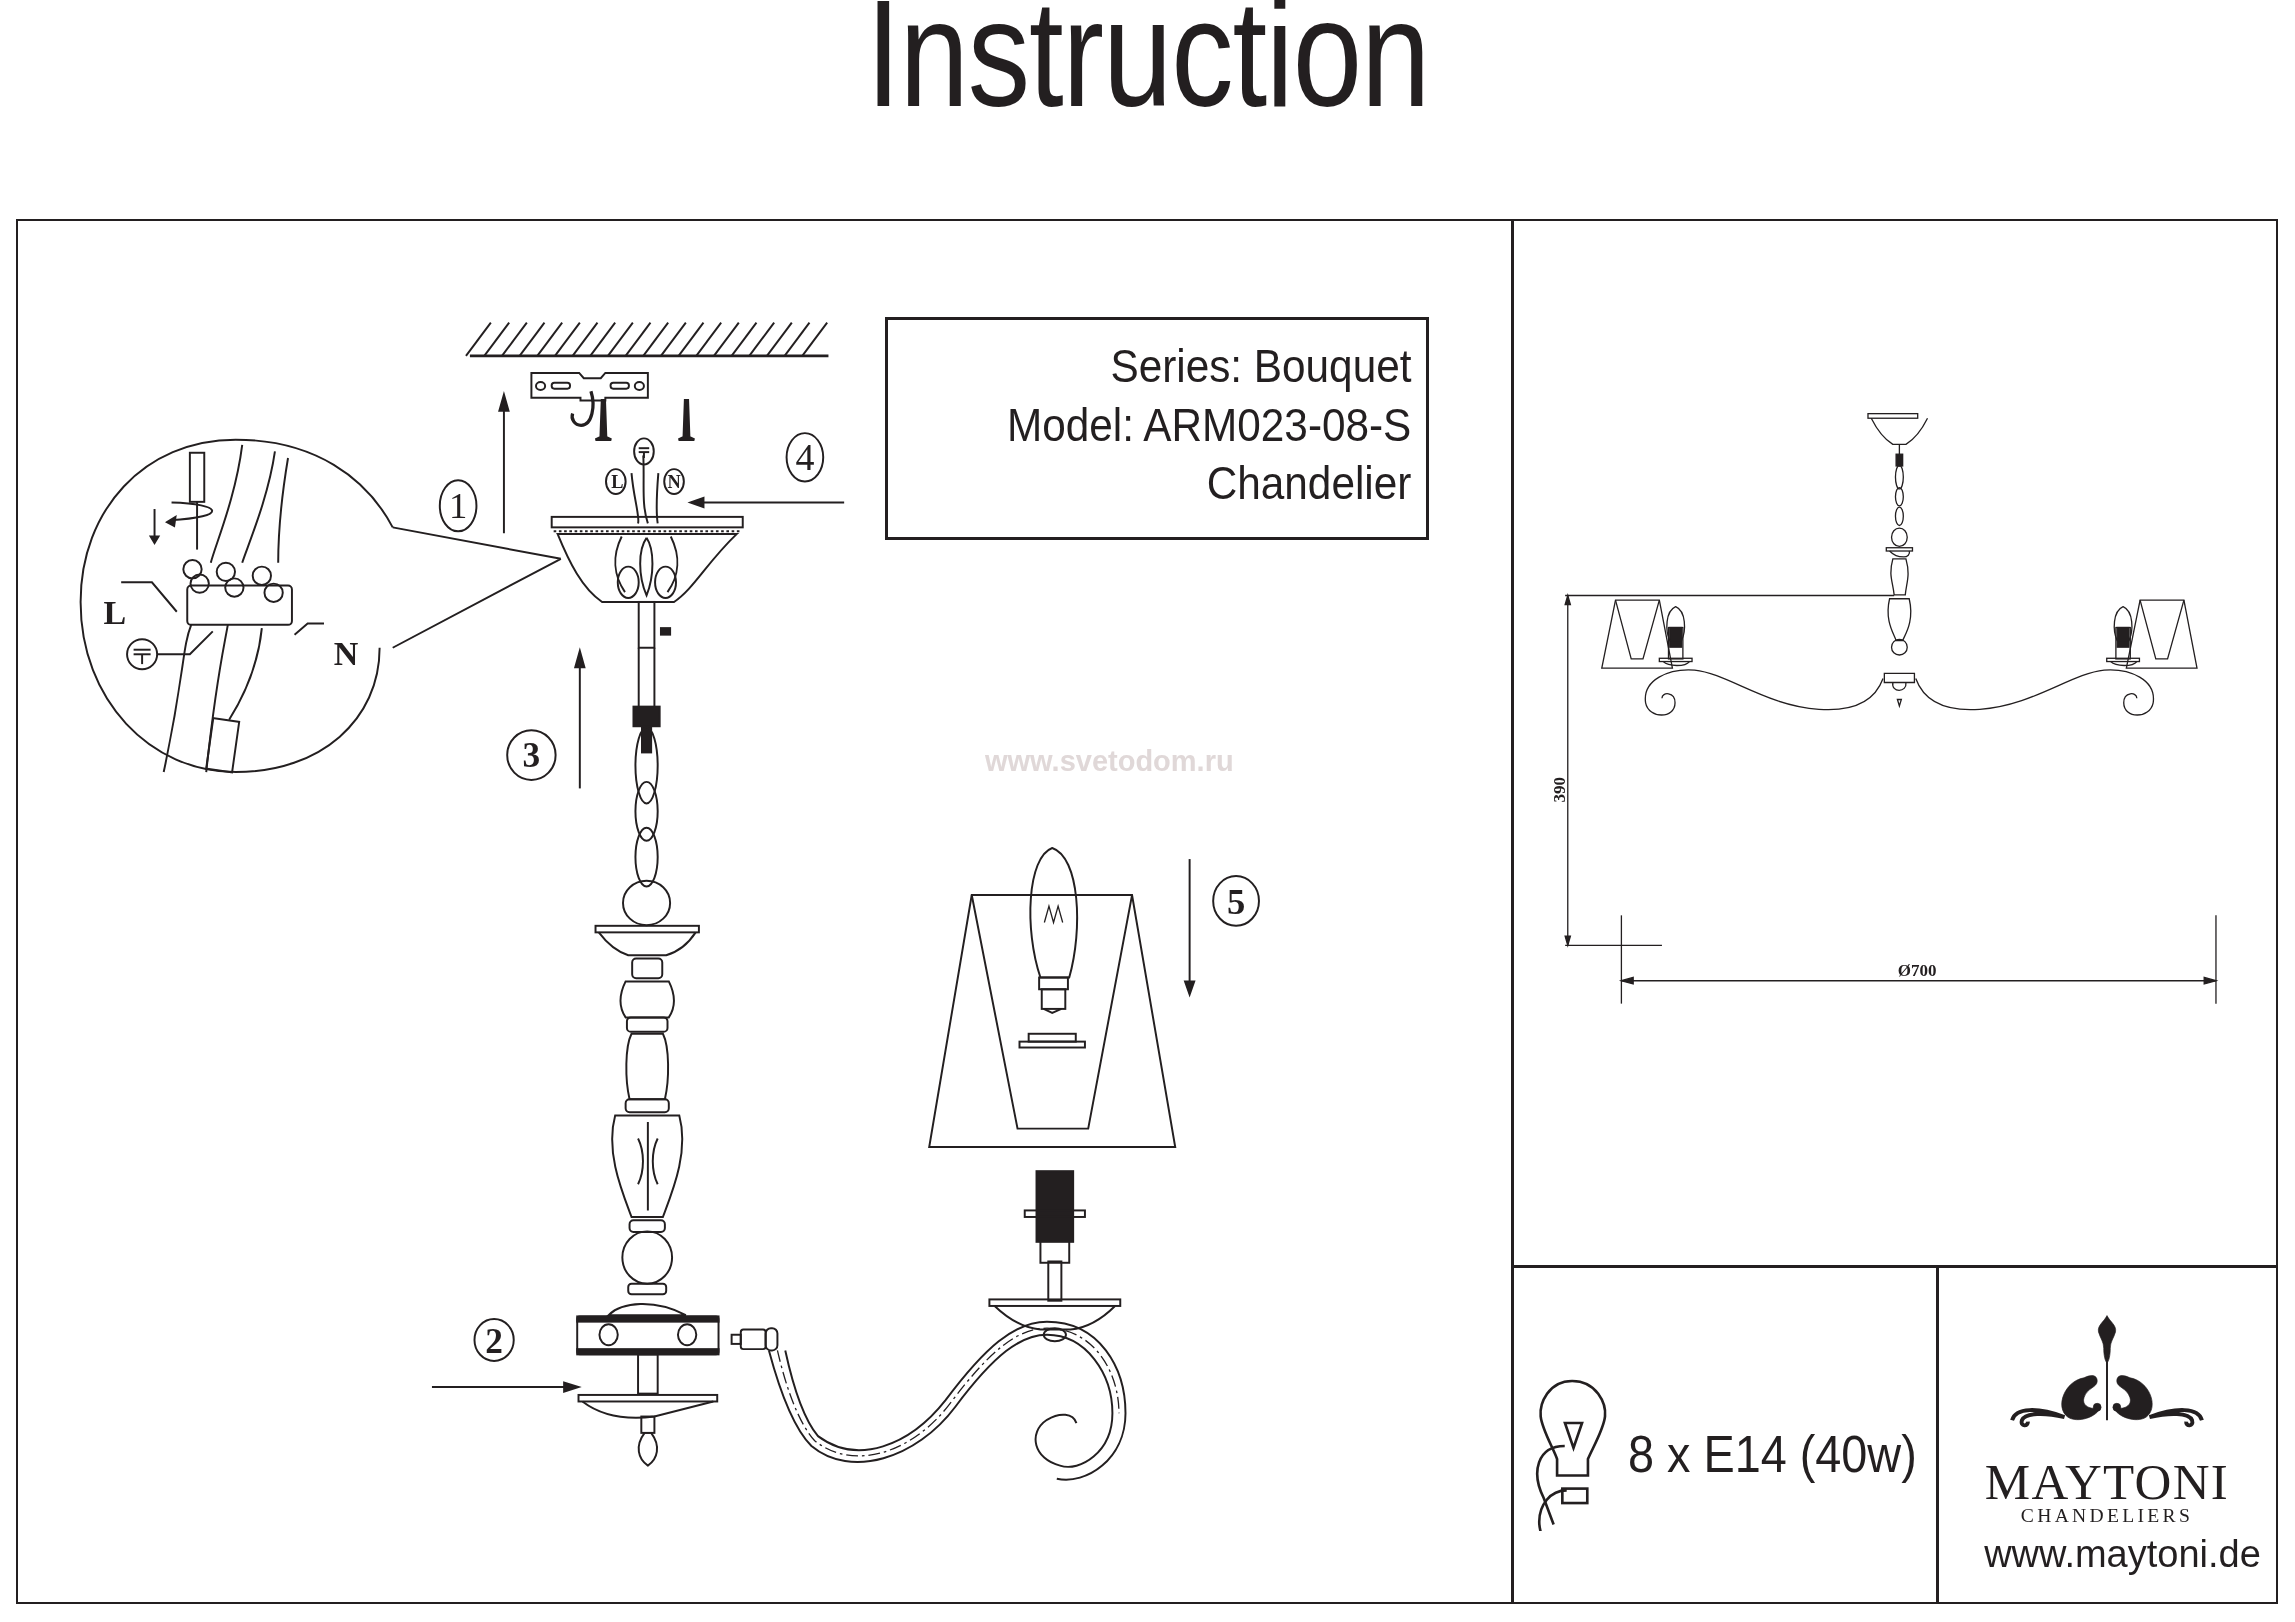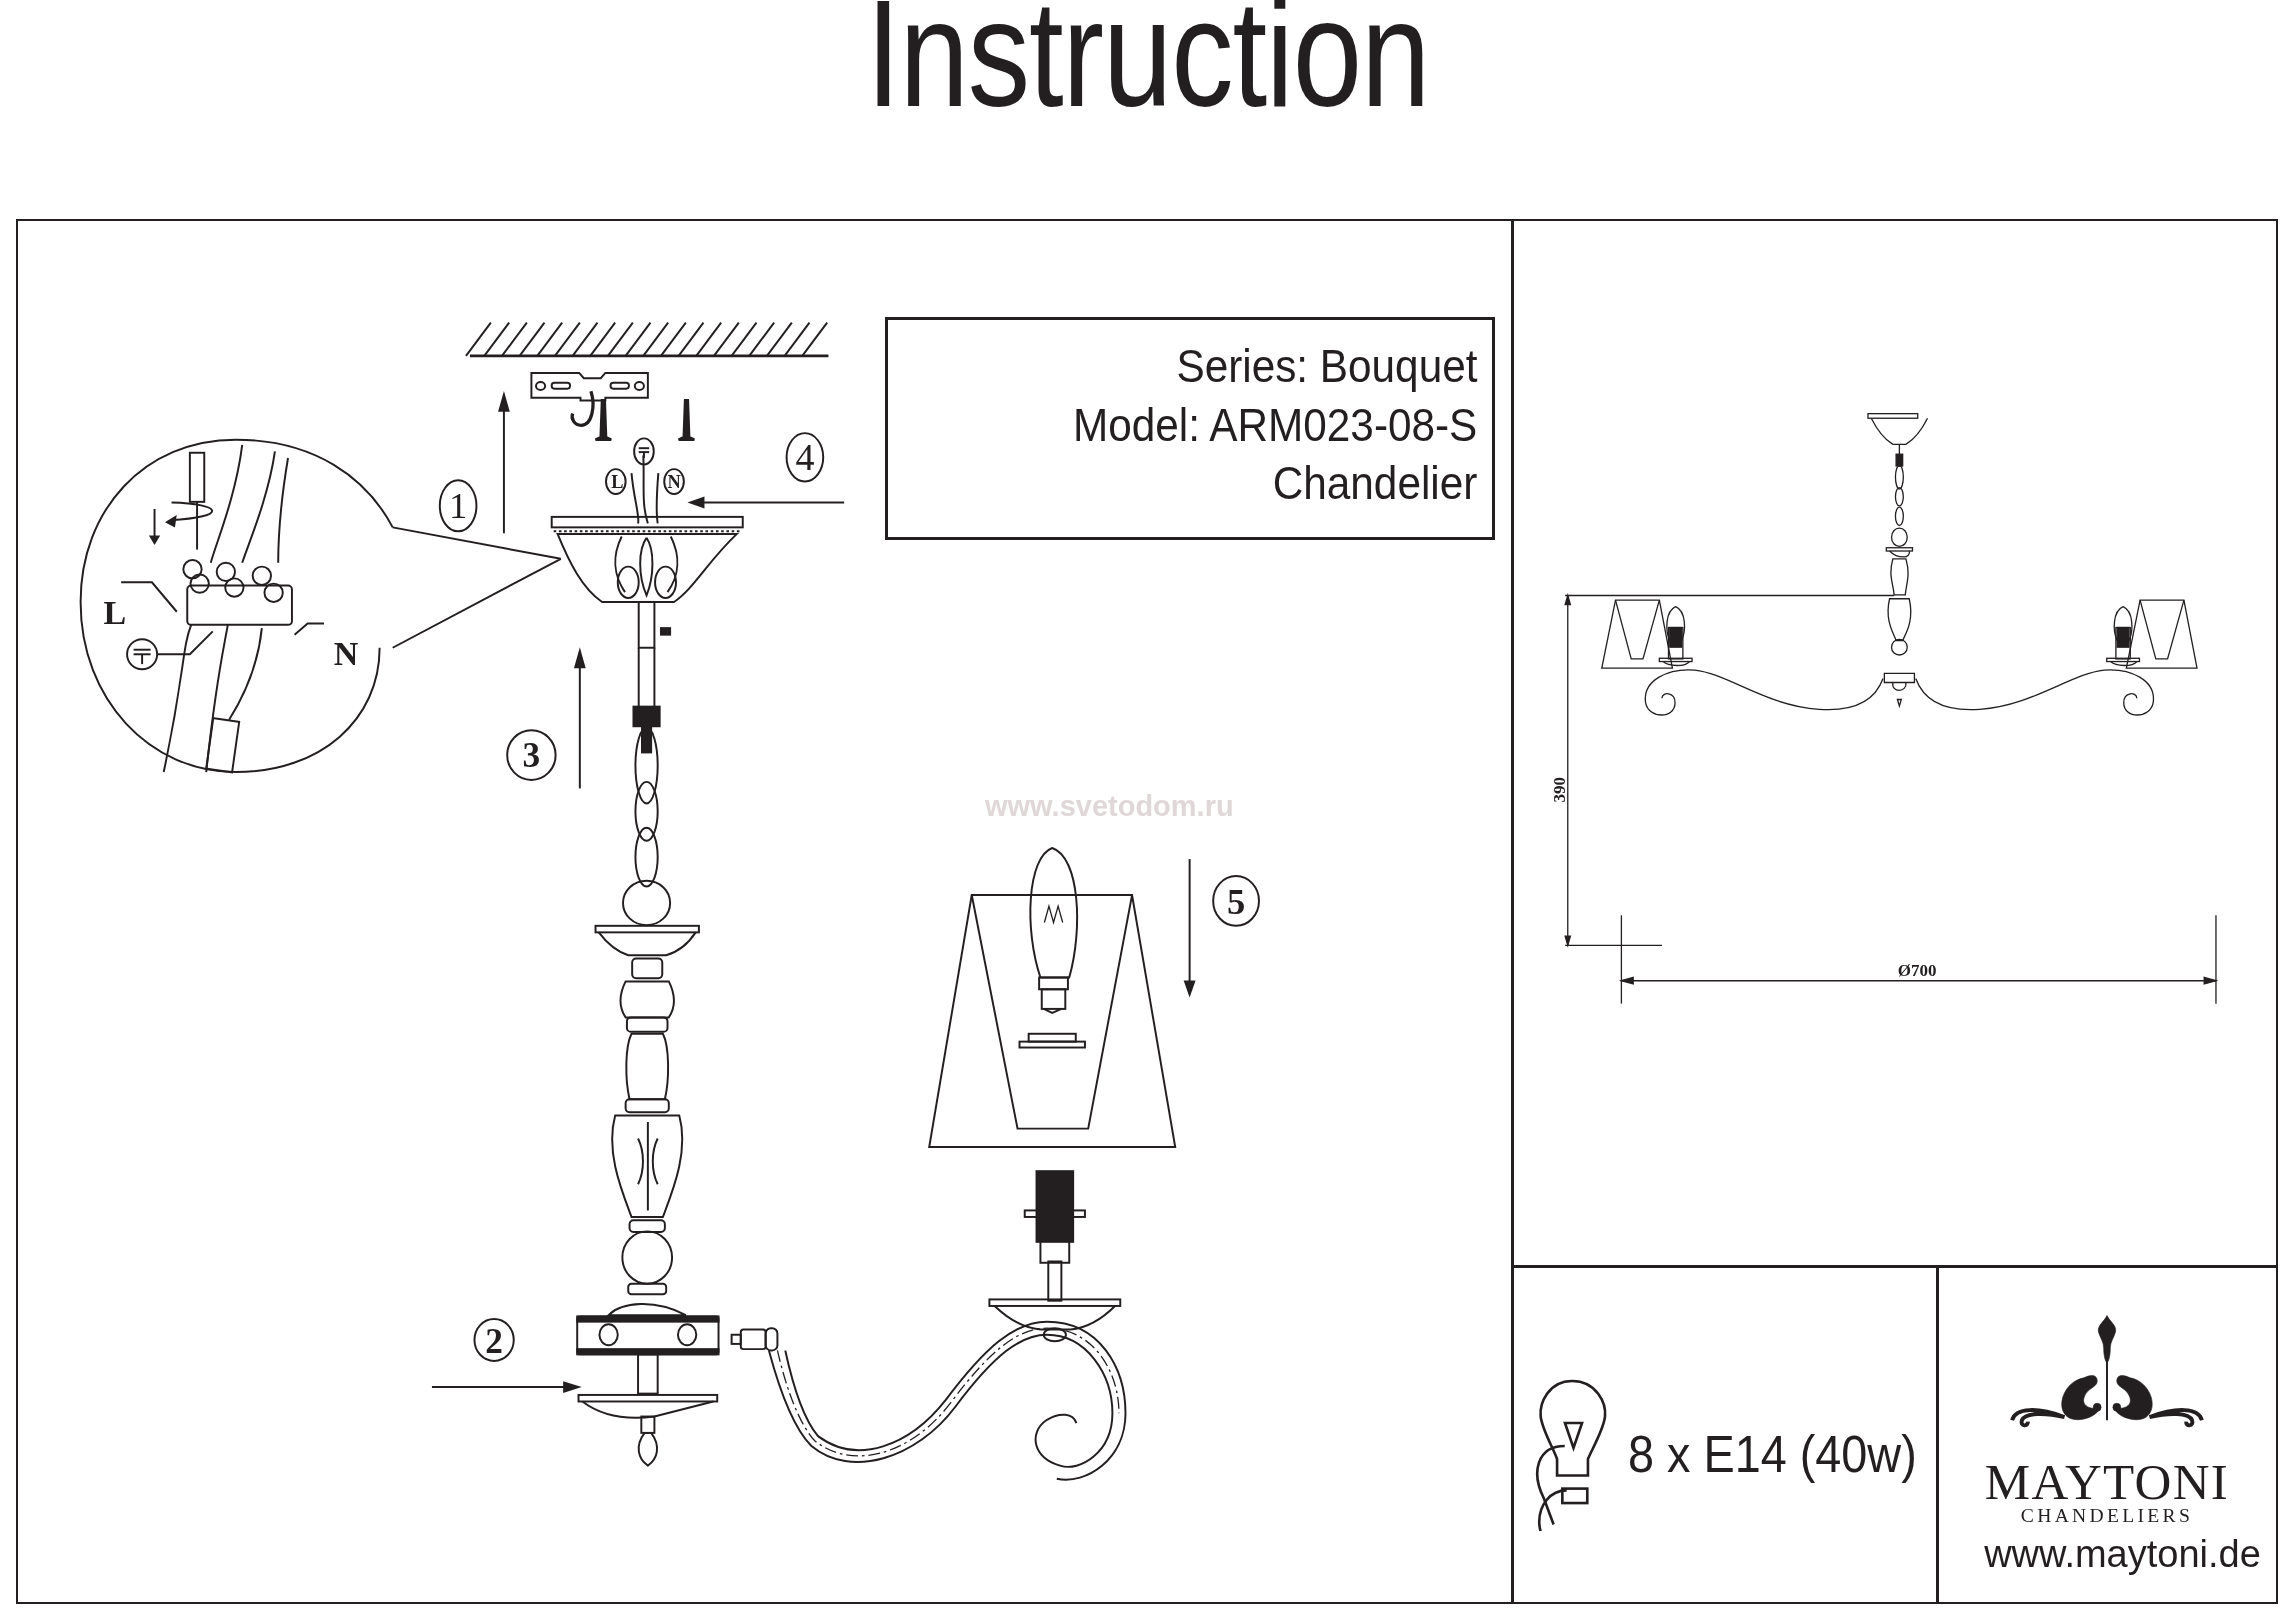--- a/index.html
+++ b/index.html
@@ -9,7 +9,7 @@
   #frame{left:16.4px;top:219px;width:2258px;height:1381px;border:2.6px solid #231f20;box-sizing:content-box;}
   .vline{background:#231f20;width:3.3px;}
   .hline{background:#231f20;height:3.3px;}
-  #info-box{left:885px;top:317px;width:610px;height:223px;border:3.3px solid #231f20;box-sizing:border-box;}
+  #info-box{left:885px;top:317px;width:544px;height:223px;border:3.3px solid #231f20;box-sizing:border-box;}
   #info-box .ln{position:absolute;right:14.4px;font-size:47px;line-height:52px;white-space:nowrap;transform:scaleX(0.9);transform-origin:right center;}
   #watermark{left:985px;top:790px;font-size:29px;font-weight:bold;color:#e0d8d8;letter-spacing:0px;}
   #bulb-spec{left:1628px;top:1425px;font-size:52px;line-height:59px;white-space:nowrap;transform:scaleX(0.9);transform-origin:left center;}

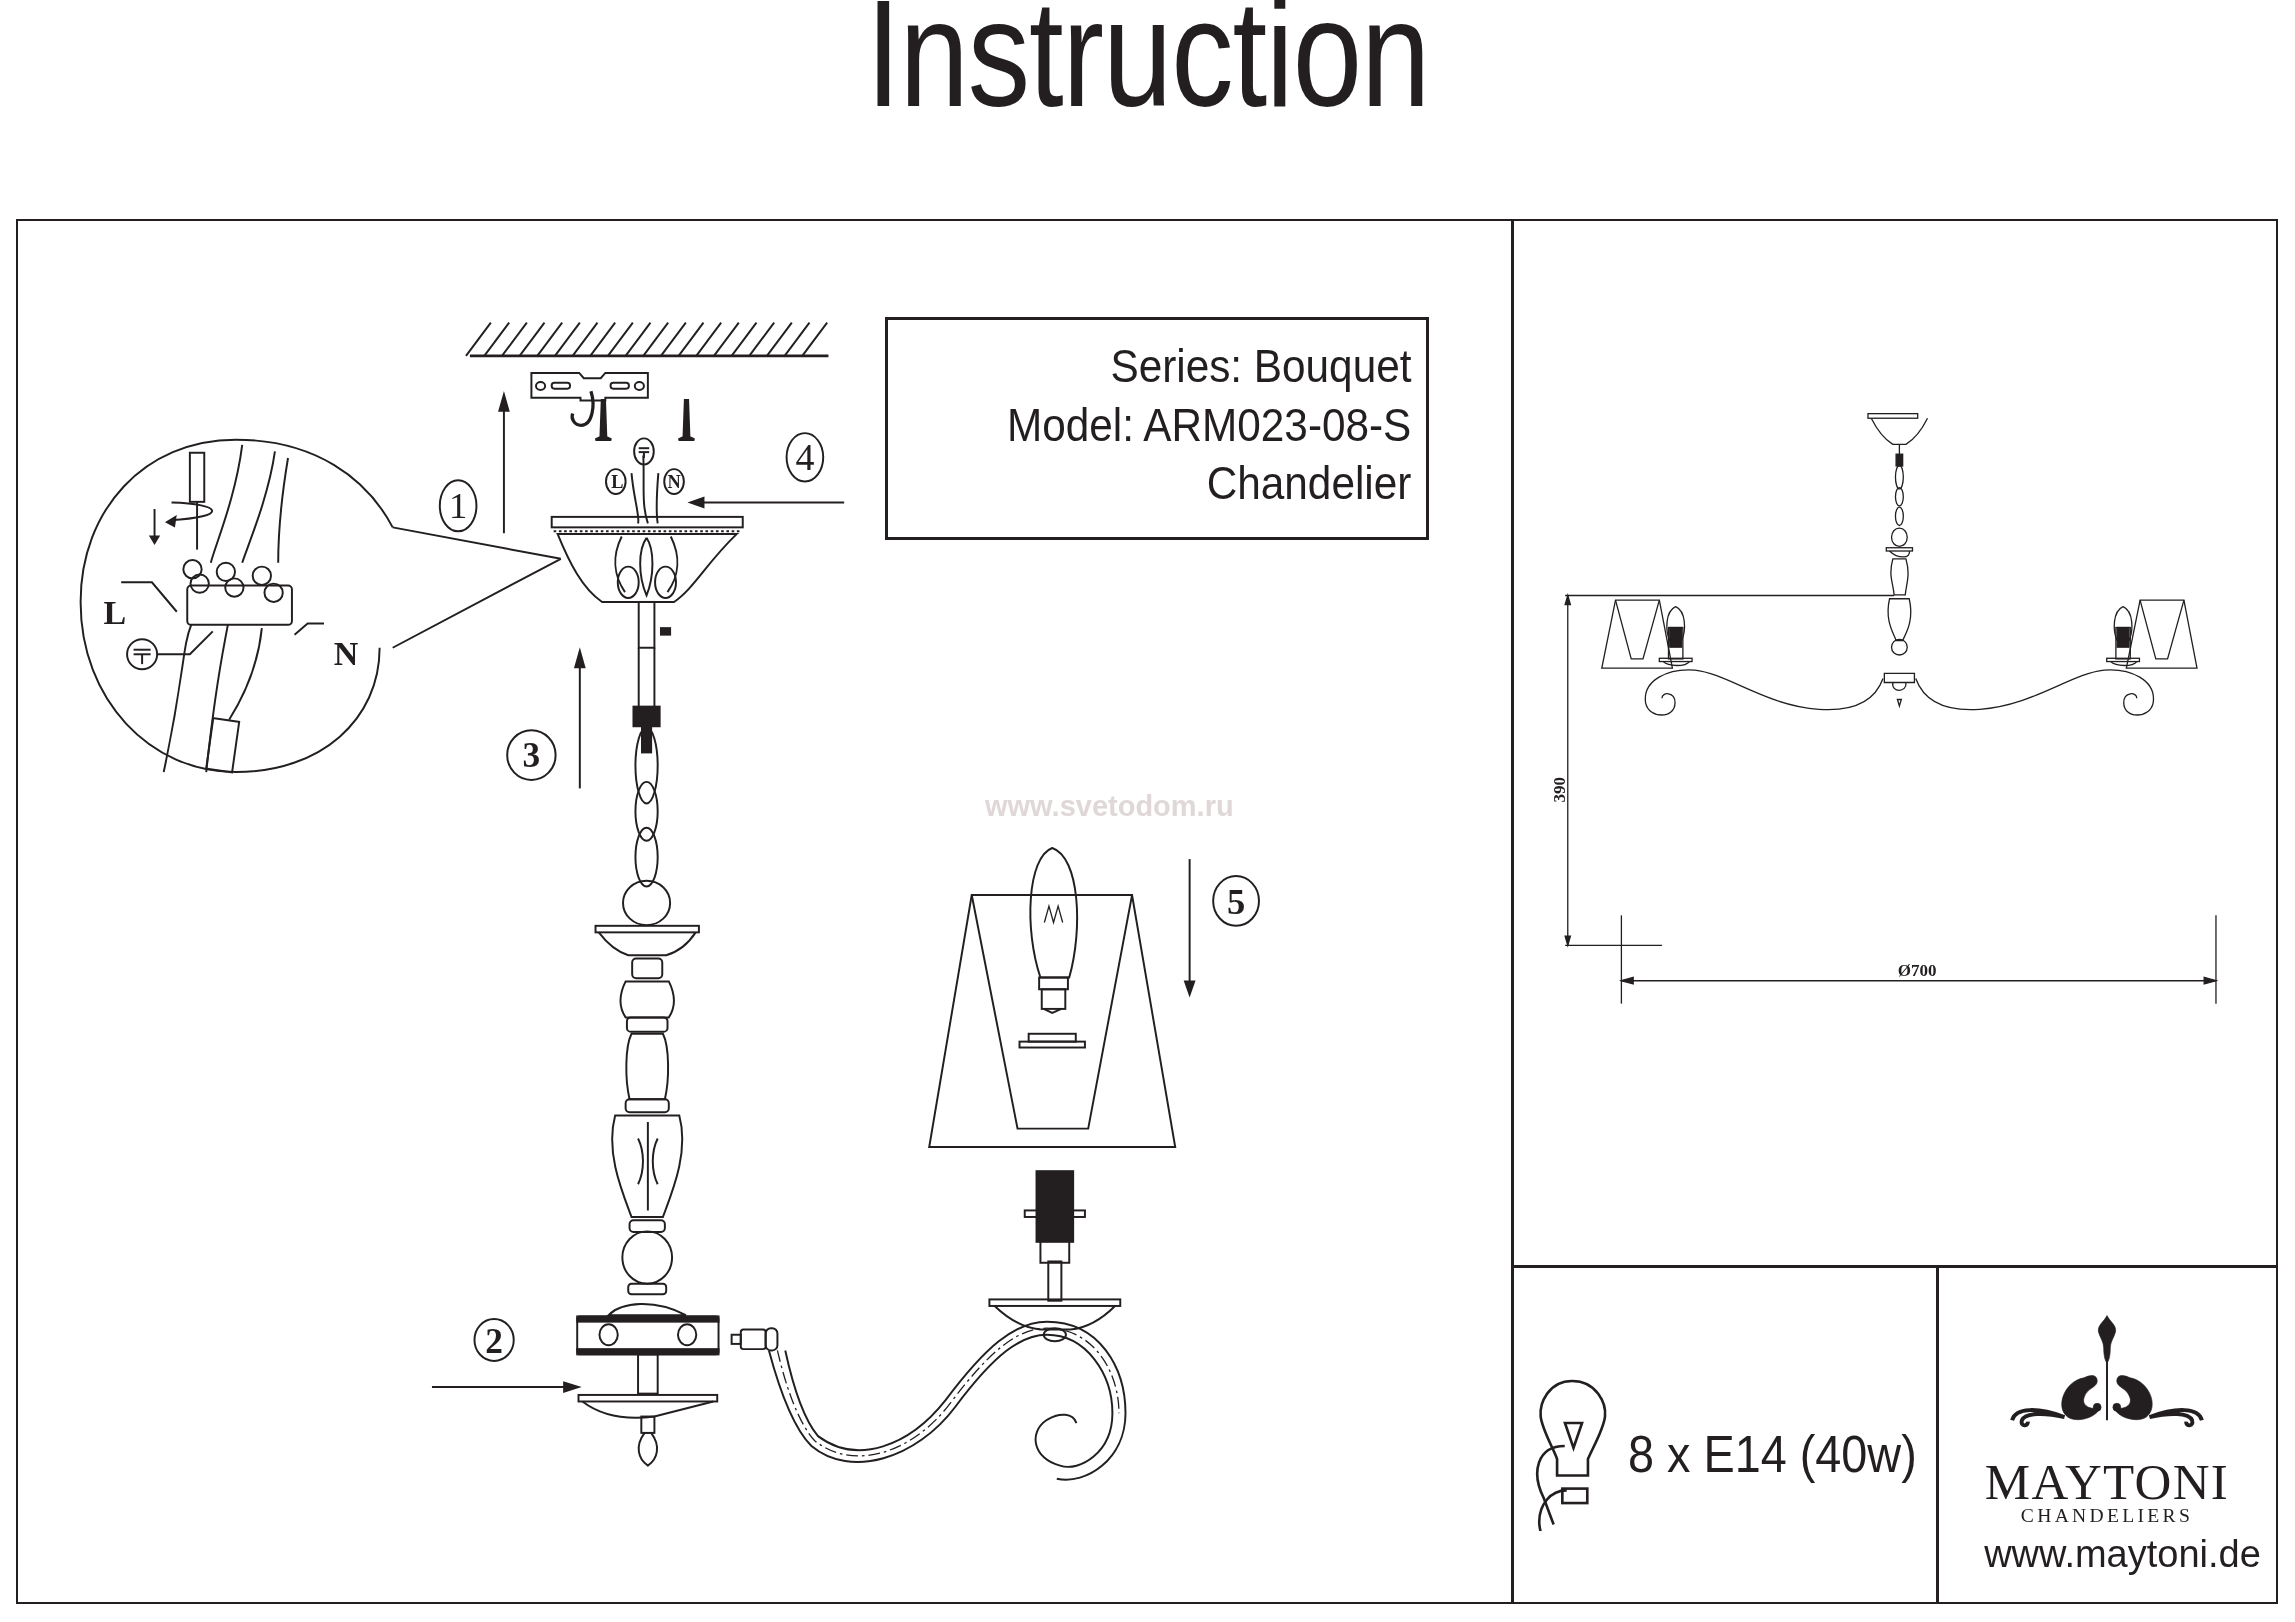--- a/index.html
+++ b/index.html
@@ -11,7 +11,7 @@
   .hline{background:#231f20;height:3.3px;}
   #info-box{left:885px;top:317px;width:544px;height:223px;border:3.3px solid #231f20;box-sizing:border-box;}
   #info-box .ln{position:absolute;right:14.4px;font-size:47px;line-height:52px;white-space:nowrap;transform:scaleX(0.9);transform-origin:right center;}
-  #watermark{left:985px;top:790px;font-size:29px;font-weight:bold;color:#e0d8d8;letter-spacing:0px;}
+  #watermark{left:985px;top:745px;font-size:29px;font-weight:bold;color:#e0d8d8;letter-spacing:0px;}
   #bulb-spec{left:1628px;top:1425px;font-size:52px;line-height:59px;white-space:nowrap;transform:scaleX(0.9);transform-origin:left center;}
   #brand-name{left:1937px;top:1456px;width:340px;text-align:center;font-family:"Liberation Serif",serif;font-size:51px;line-height:52px;letter-spacing:1.3px;}
   #brand-sub{left:1937px;top:1505px;width:340px;text-align:center;font-family:"Liberation Serif",serif;font-size:19.6px;letter-spacing:3.3px;}

